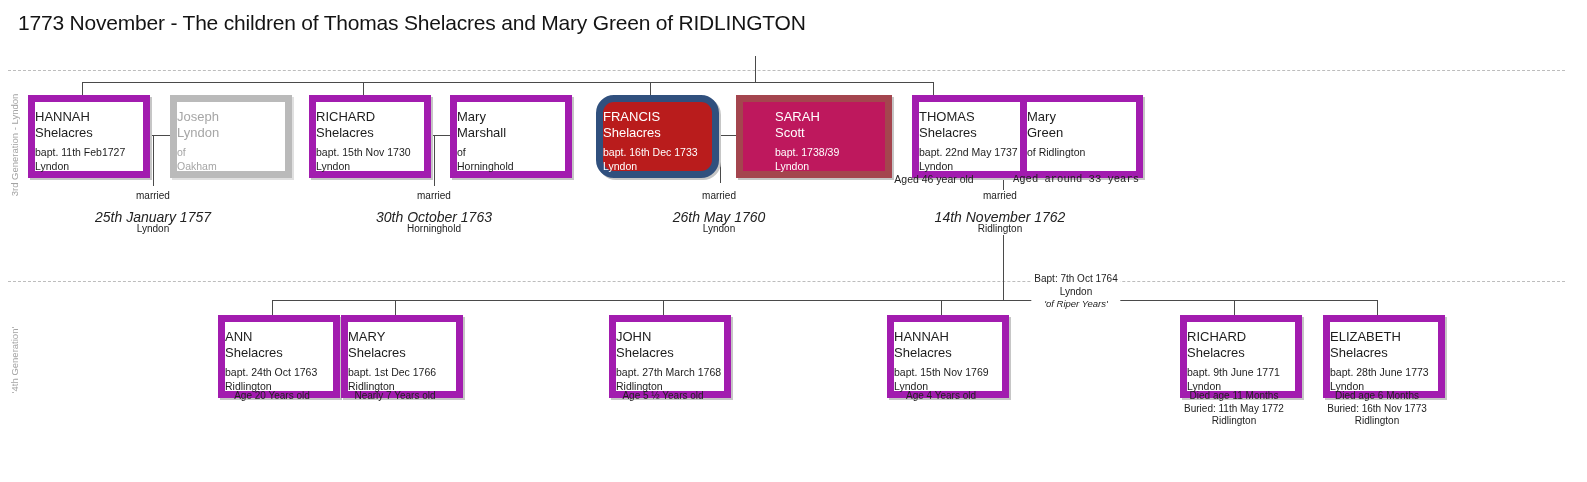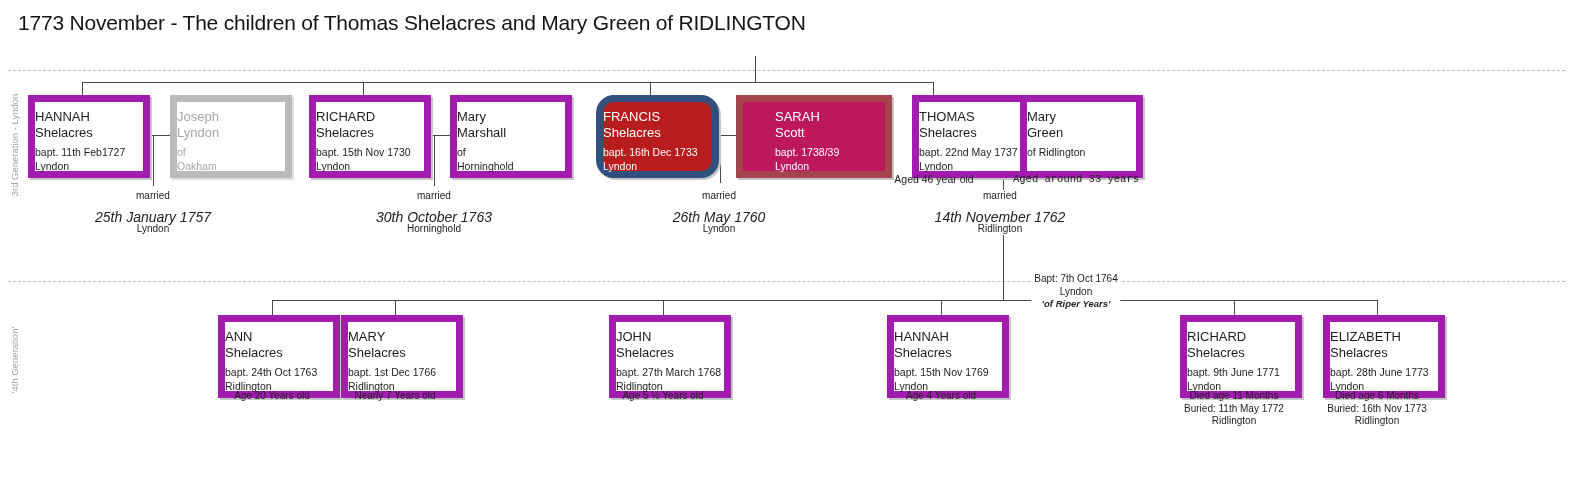--- a/index.html
+++ b/index.html
@@ -47,7 +47,7 @@
     background:#fff;padding:0 3px;white-space:nowrap;color:#222;margin-top:43px;
   }
   .bapt .b{font-size:10px;line-height:12.5px;}
-  .bapt .i{font-style:italic;font-size:9.5px;line-height:12px;font-weight:bold;}
+  .bapt .i{font-style:italic;font-size:9.5px;line-height:12px;}
   .agenote{
     position:absolute;transform:translateX(-50%);text-align:center;
     font-size:10px;line-height:12.5px;color:#222;white-space:nowrap;

